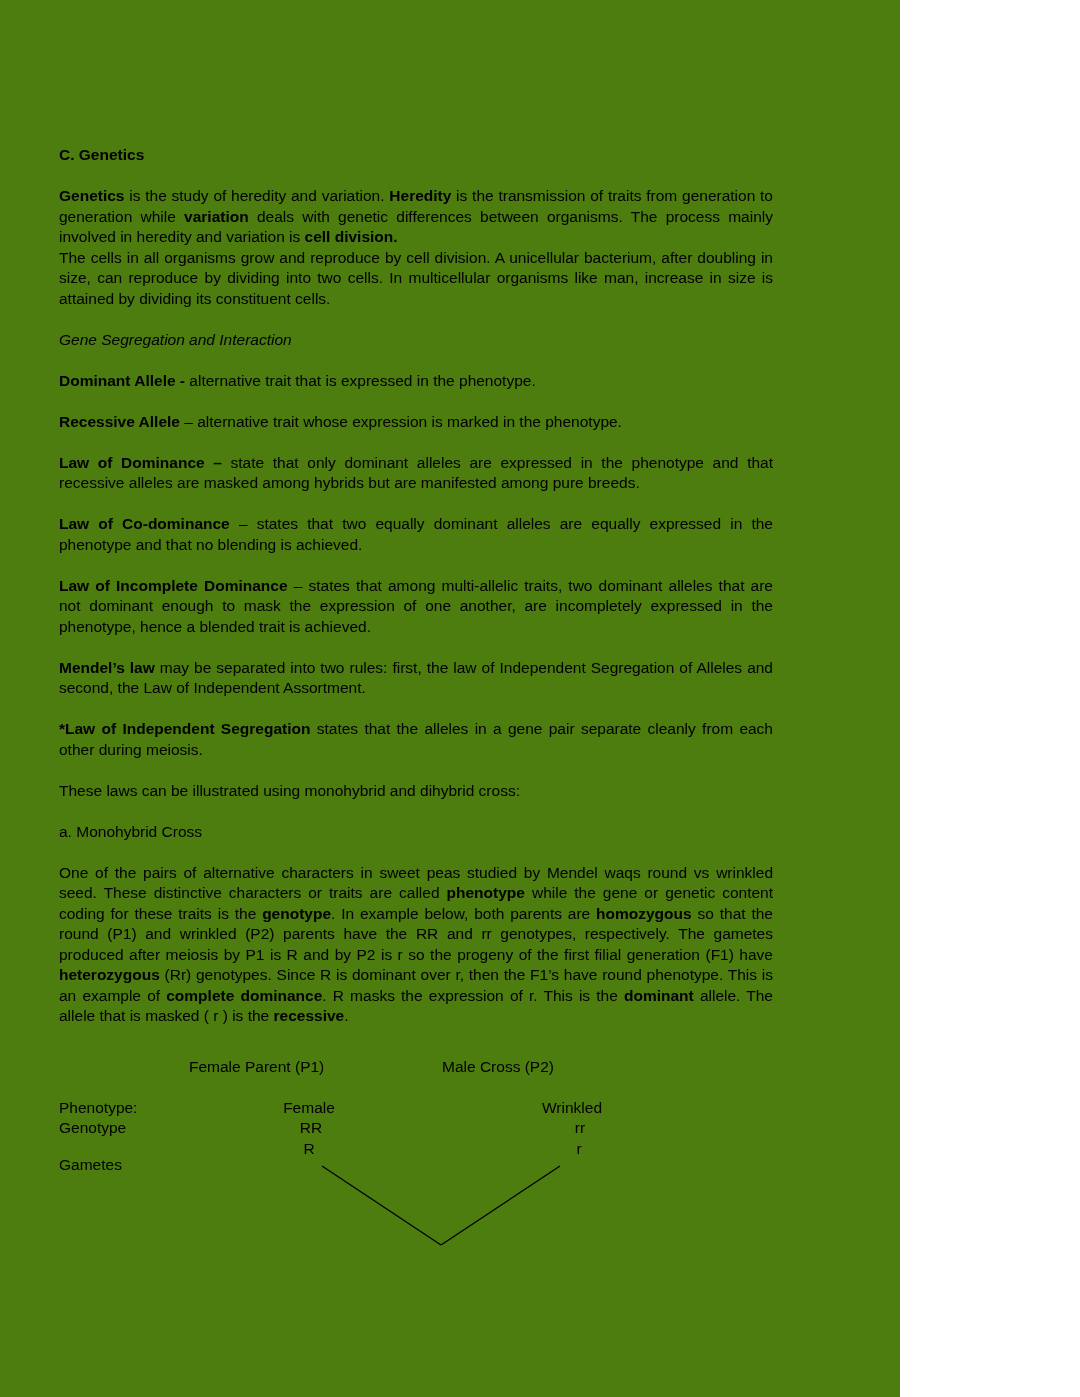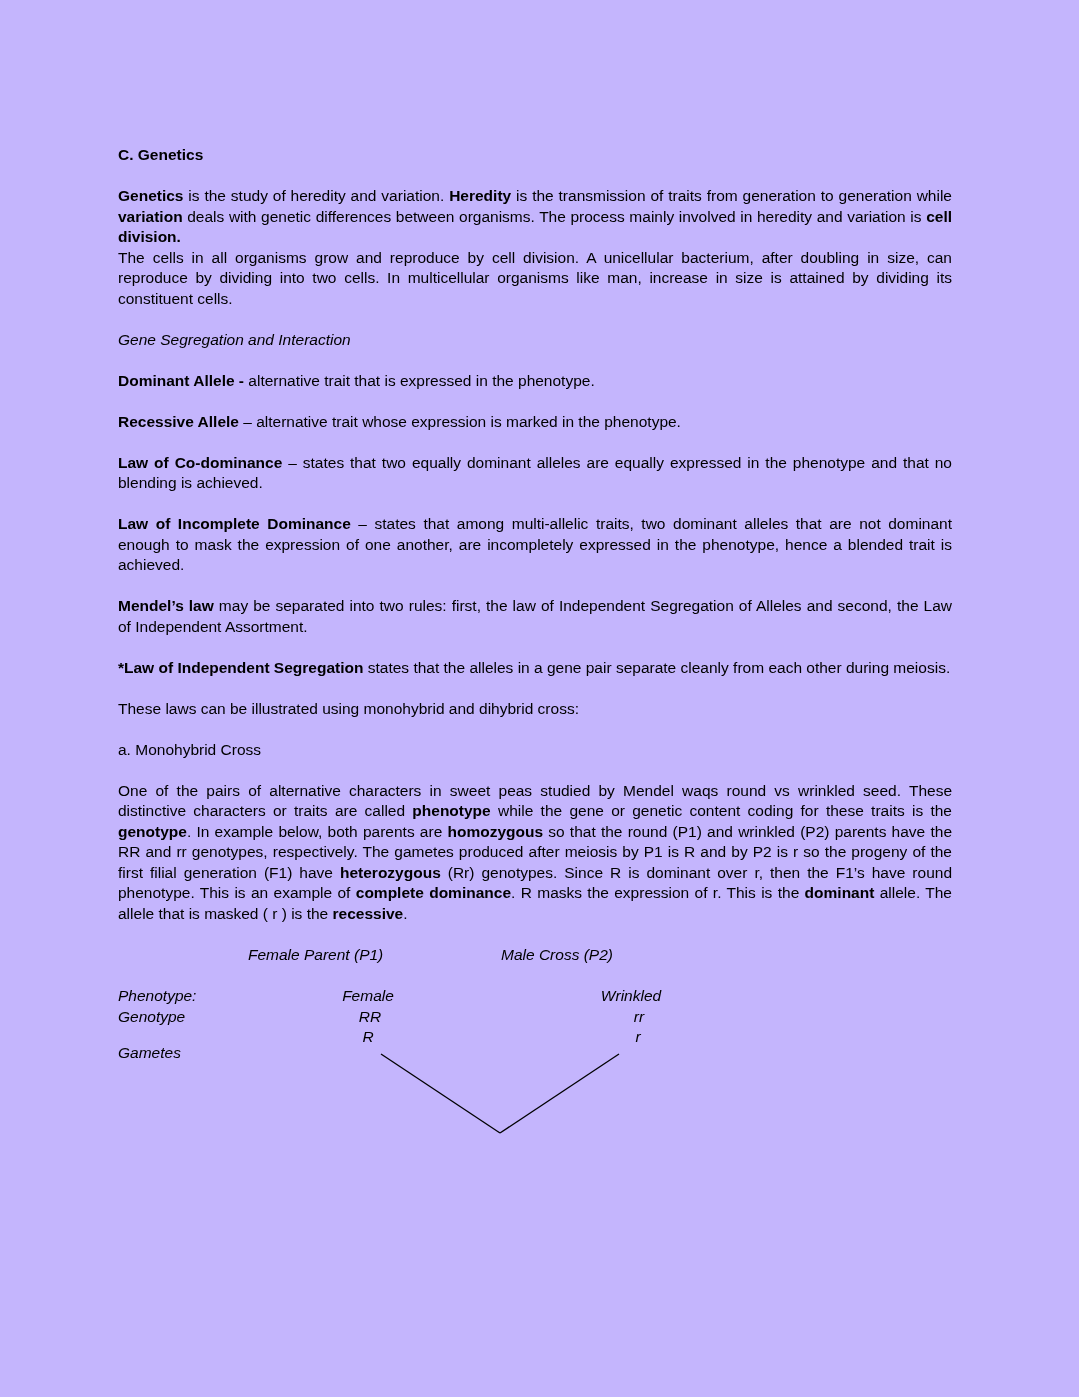--- a/index.html
+++ b/index.html
@@ -15,10 +15,10 @@
   }
   .page {
     position: relative;
-    width: 1079px;
+    width: 900px;
     height: 1397px;
-    padding: 145px 127px 0 118px;
-    background: #c4b5fd;
+    padding: 145px 127px 0 59px;
+    background: #4d7c0f;
   }
   .heading { font-weight: bold; }
   .para { margin-top: 20.5px; text-align: justify; }

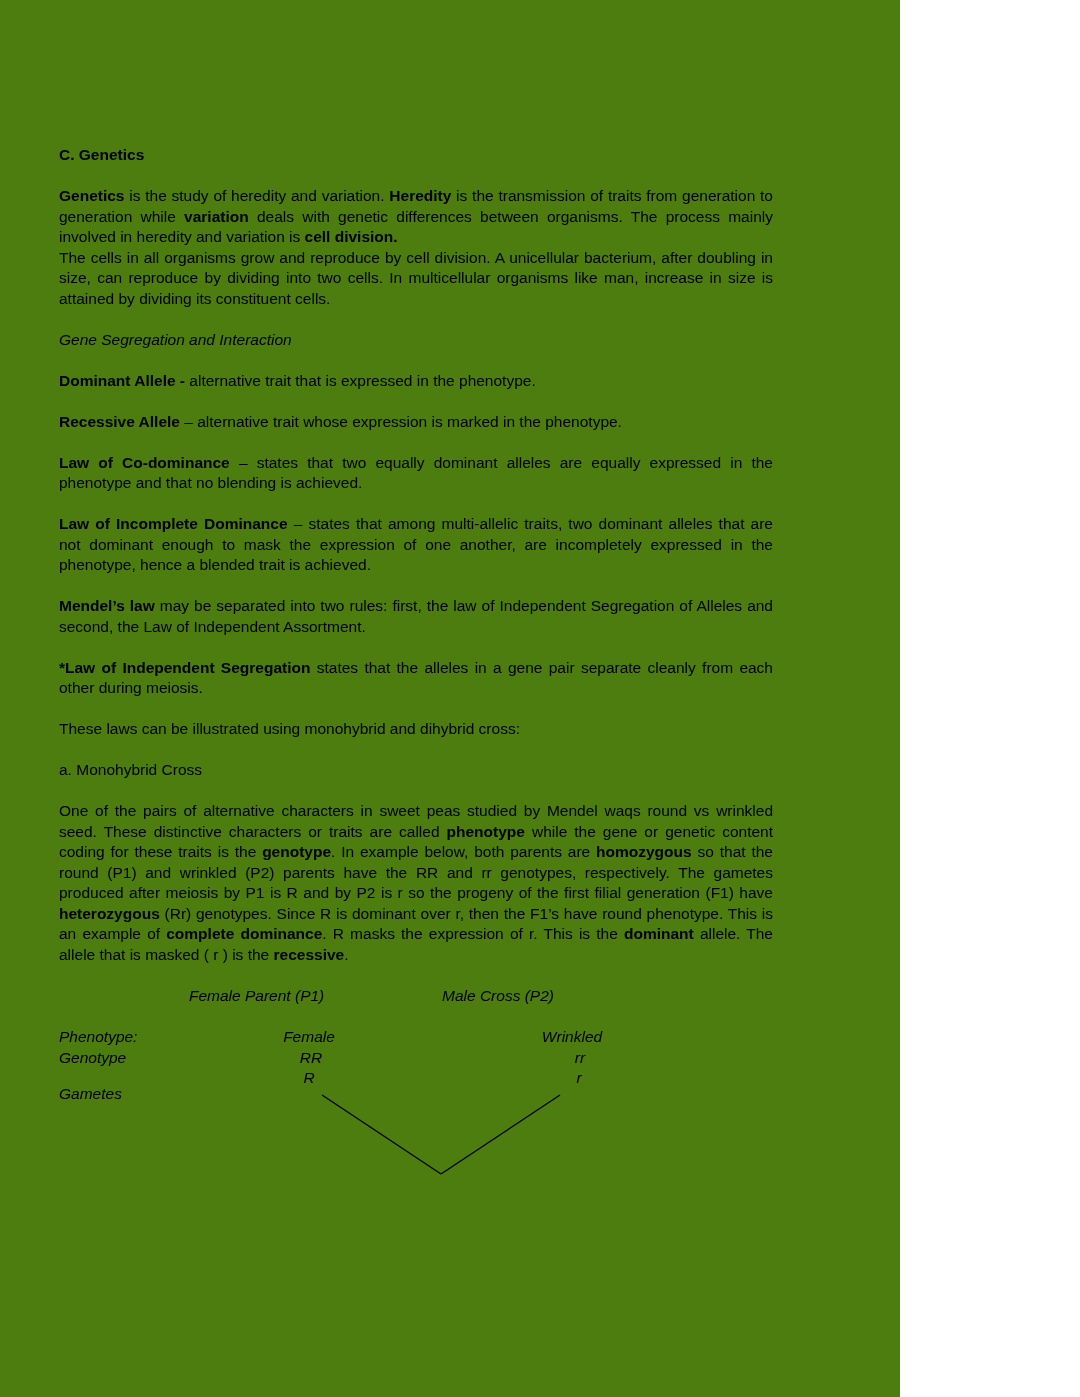--- a/index.html
+++ b/index.html
@@ -64,6 +64,7 @@
 
   <p class="para"><strong>Recessive Allele</strong><span> – alternative trait whose expression is marked in the phenotype.</span></p>
 
+  <p class="para"><strong>Law of Dominance –</strong><span> state that only dominant alleles are expressed in the phenotype and that recessive alleles are masked among hybrids but are manifested among pure breeds.</span></p>
 
   <p class="para"><strong>Law of Co-dominance</strong><span> – states that two equally dominant alleles are equally expressed in the phenotype and that no blending is achieved.</span></p>
 

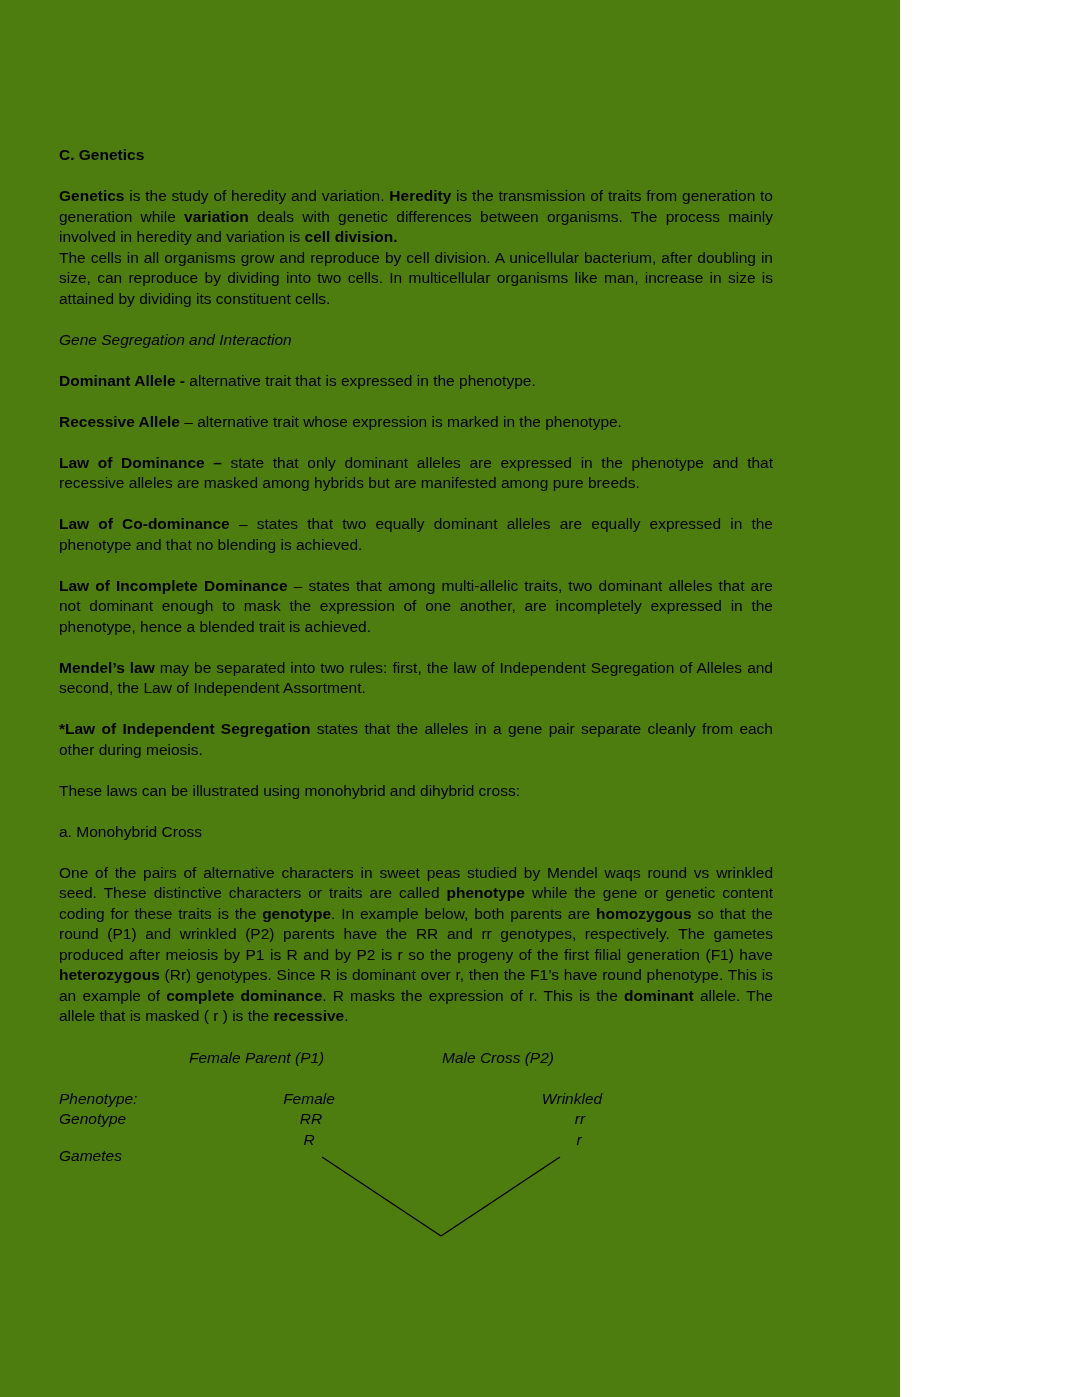--- a/index.html
+++ b/index.html
@@ -30,11 +30,10 @@
 
   .cross {
     position: relative;
-    margin-top: 21px;
+    margin-top: 30px;
     width: 826px;
     height: 205px;
     text-align: left;
-    font-style: italic;
   }
   .cc {
     position: absolute;

